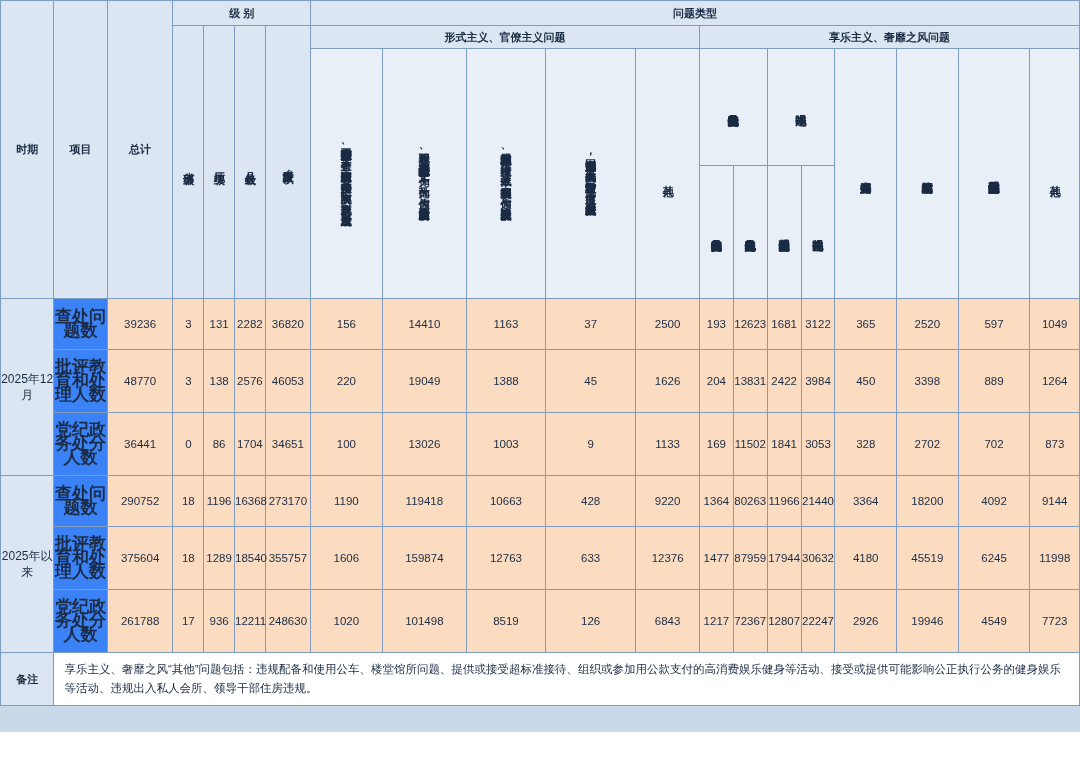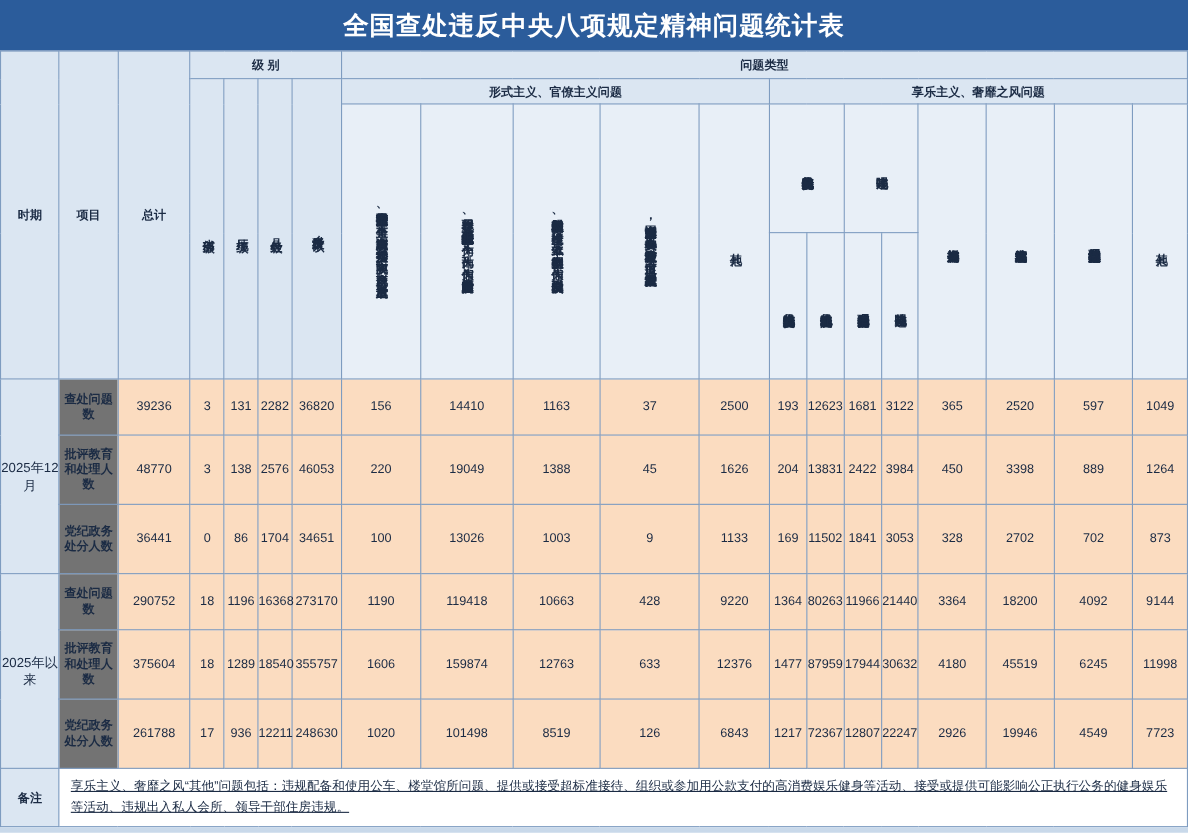--- a/index.html
+++ b/index.html
@@ -26,9 +26,6 @@
 
 <div class="sheet">
 
-  <div class="title-bar">
-    <div class="t">全国查处违反中央八项规定精神问题统计表</div>
-  </div>
 
   <table>
     <colgroup>

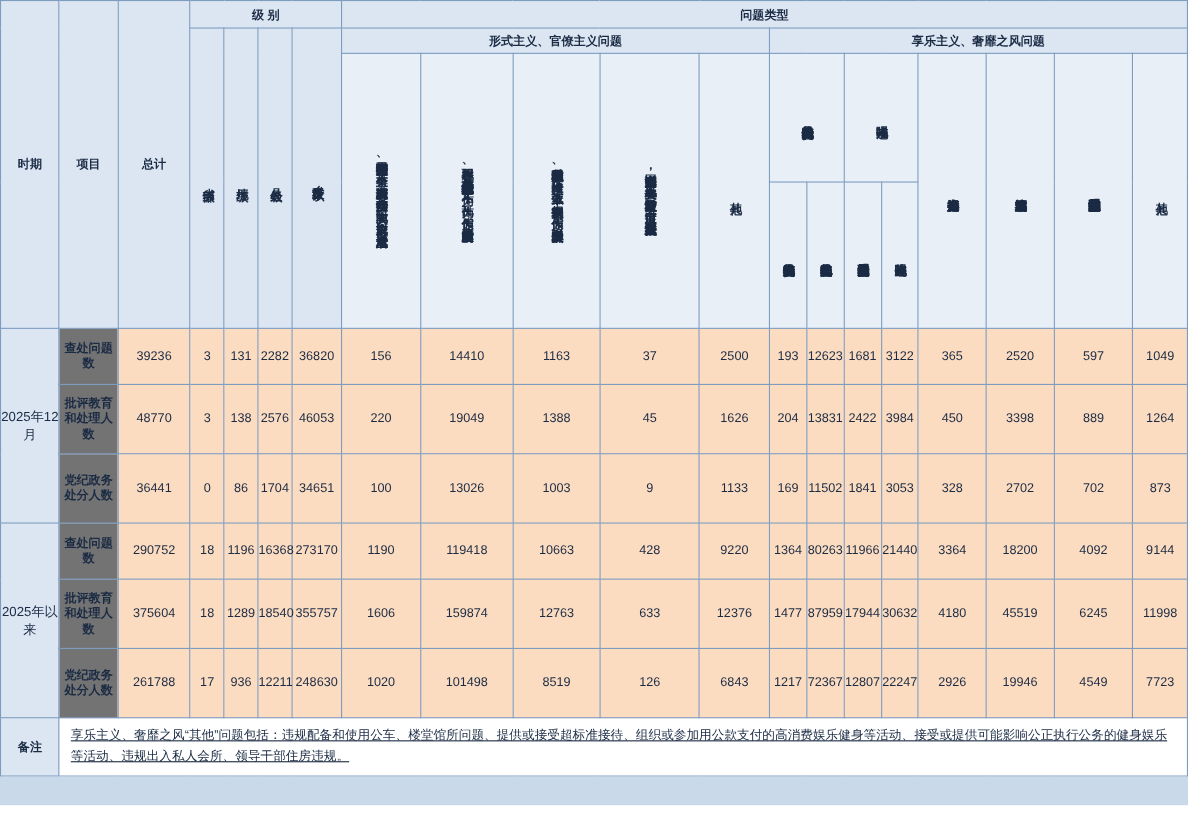--- a/index.html
+++ b/index.html
@@ -13,7 +13,7 @@
   .hdr-lite{background:#e8eff7;font-weight:bold;}
   .vert{writing-mode:vertical-rl;text-orientation:upright;letter-spacing:1px;line-height:15px;margin:0 auto;display:inline-block;white-space:normal;}
   .vert-tall{writing-mode:vertical-rl;text-orientation:upright;letter-spacing:0px;line-height:14px;display:inline-block;}
-  .rowlab{background:#737373;font-weight:bold;font-size:11px;line-height:14px;}
+  .rowlab{background:#3b82f6;font-weight:bold;font-size:17px;line-height:14px;}
   .period{background:#dbe6f2;font-weight:normal;font-size:12px;line-height:16px;}
   .data{background:#fbdcc0;font-size:11.5px;}
   .note{background:#dbe6f2;font-weight:bold;}

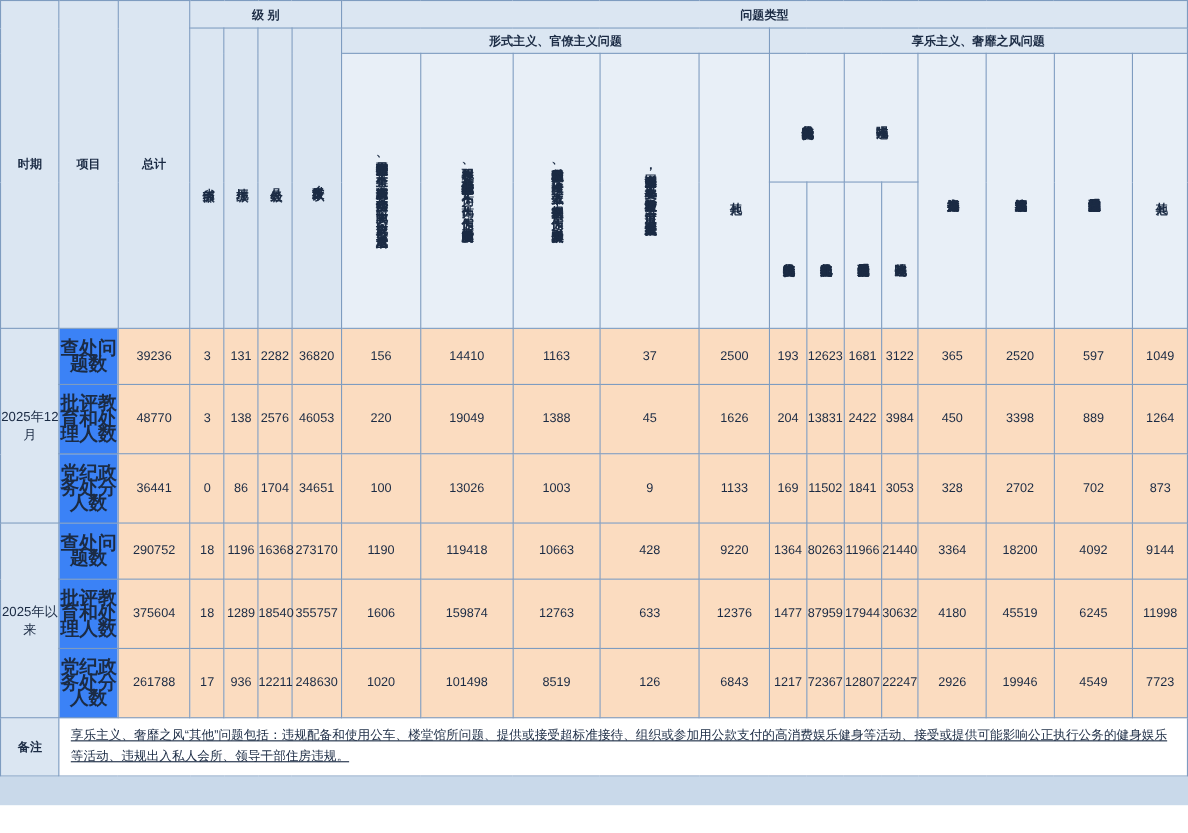--- a/index.html
+++ b/index.html
@@ -17,7 +17,7 @@
   .period{background:#dbe6f2;font-weight:normal;font-size:12px;line-height:16px;}
   .data{background:#fbdcc0;font-size:11.5px;}
   .note{background:#dbe6f2;font-weight:bold;}
-  .note-body{background:#fff;text-align:left;font-size:11.5px;line-height:19px;padding:5px 10px;color:#1b2b44;text-decoration:underline;}
+  .note-body{background:#fff;text-align:left;font-size:11.5px;line-height:19px;padding:5px 10px;color:#1b2b44;}
   .foot{height:26px;background:#c9d9ea;display:flex;align-items:center;justify-content:space-between;padding:0 12px;font-size:11.5px;color:#1b2b44;font-weight:bold;box-sizing:border-box;}
   .cellpad{padding:3px 1px;}
 </style>

